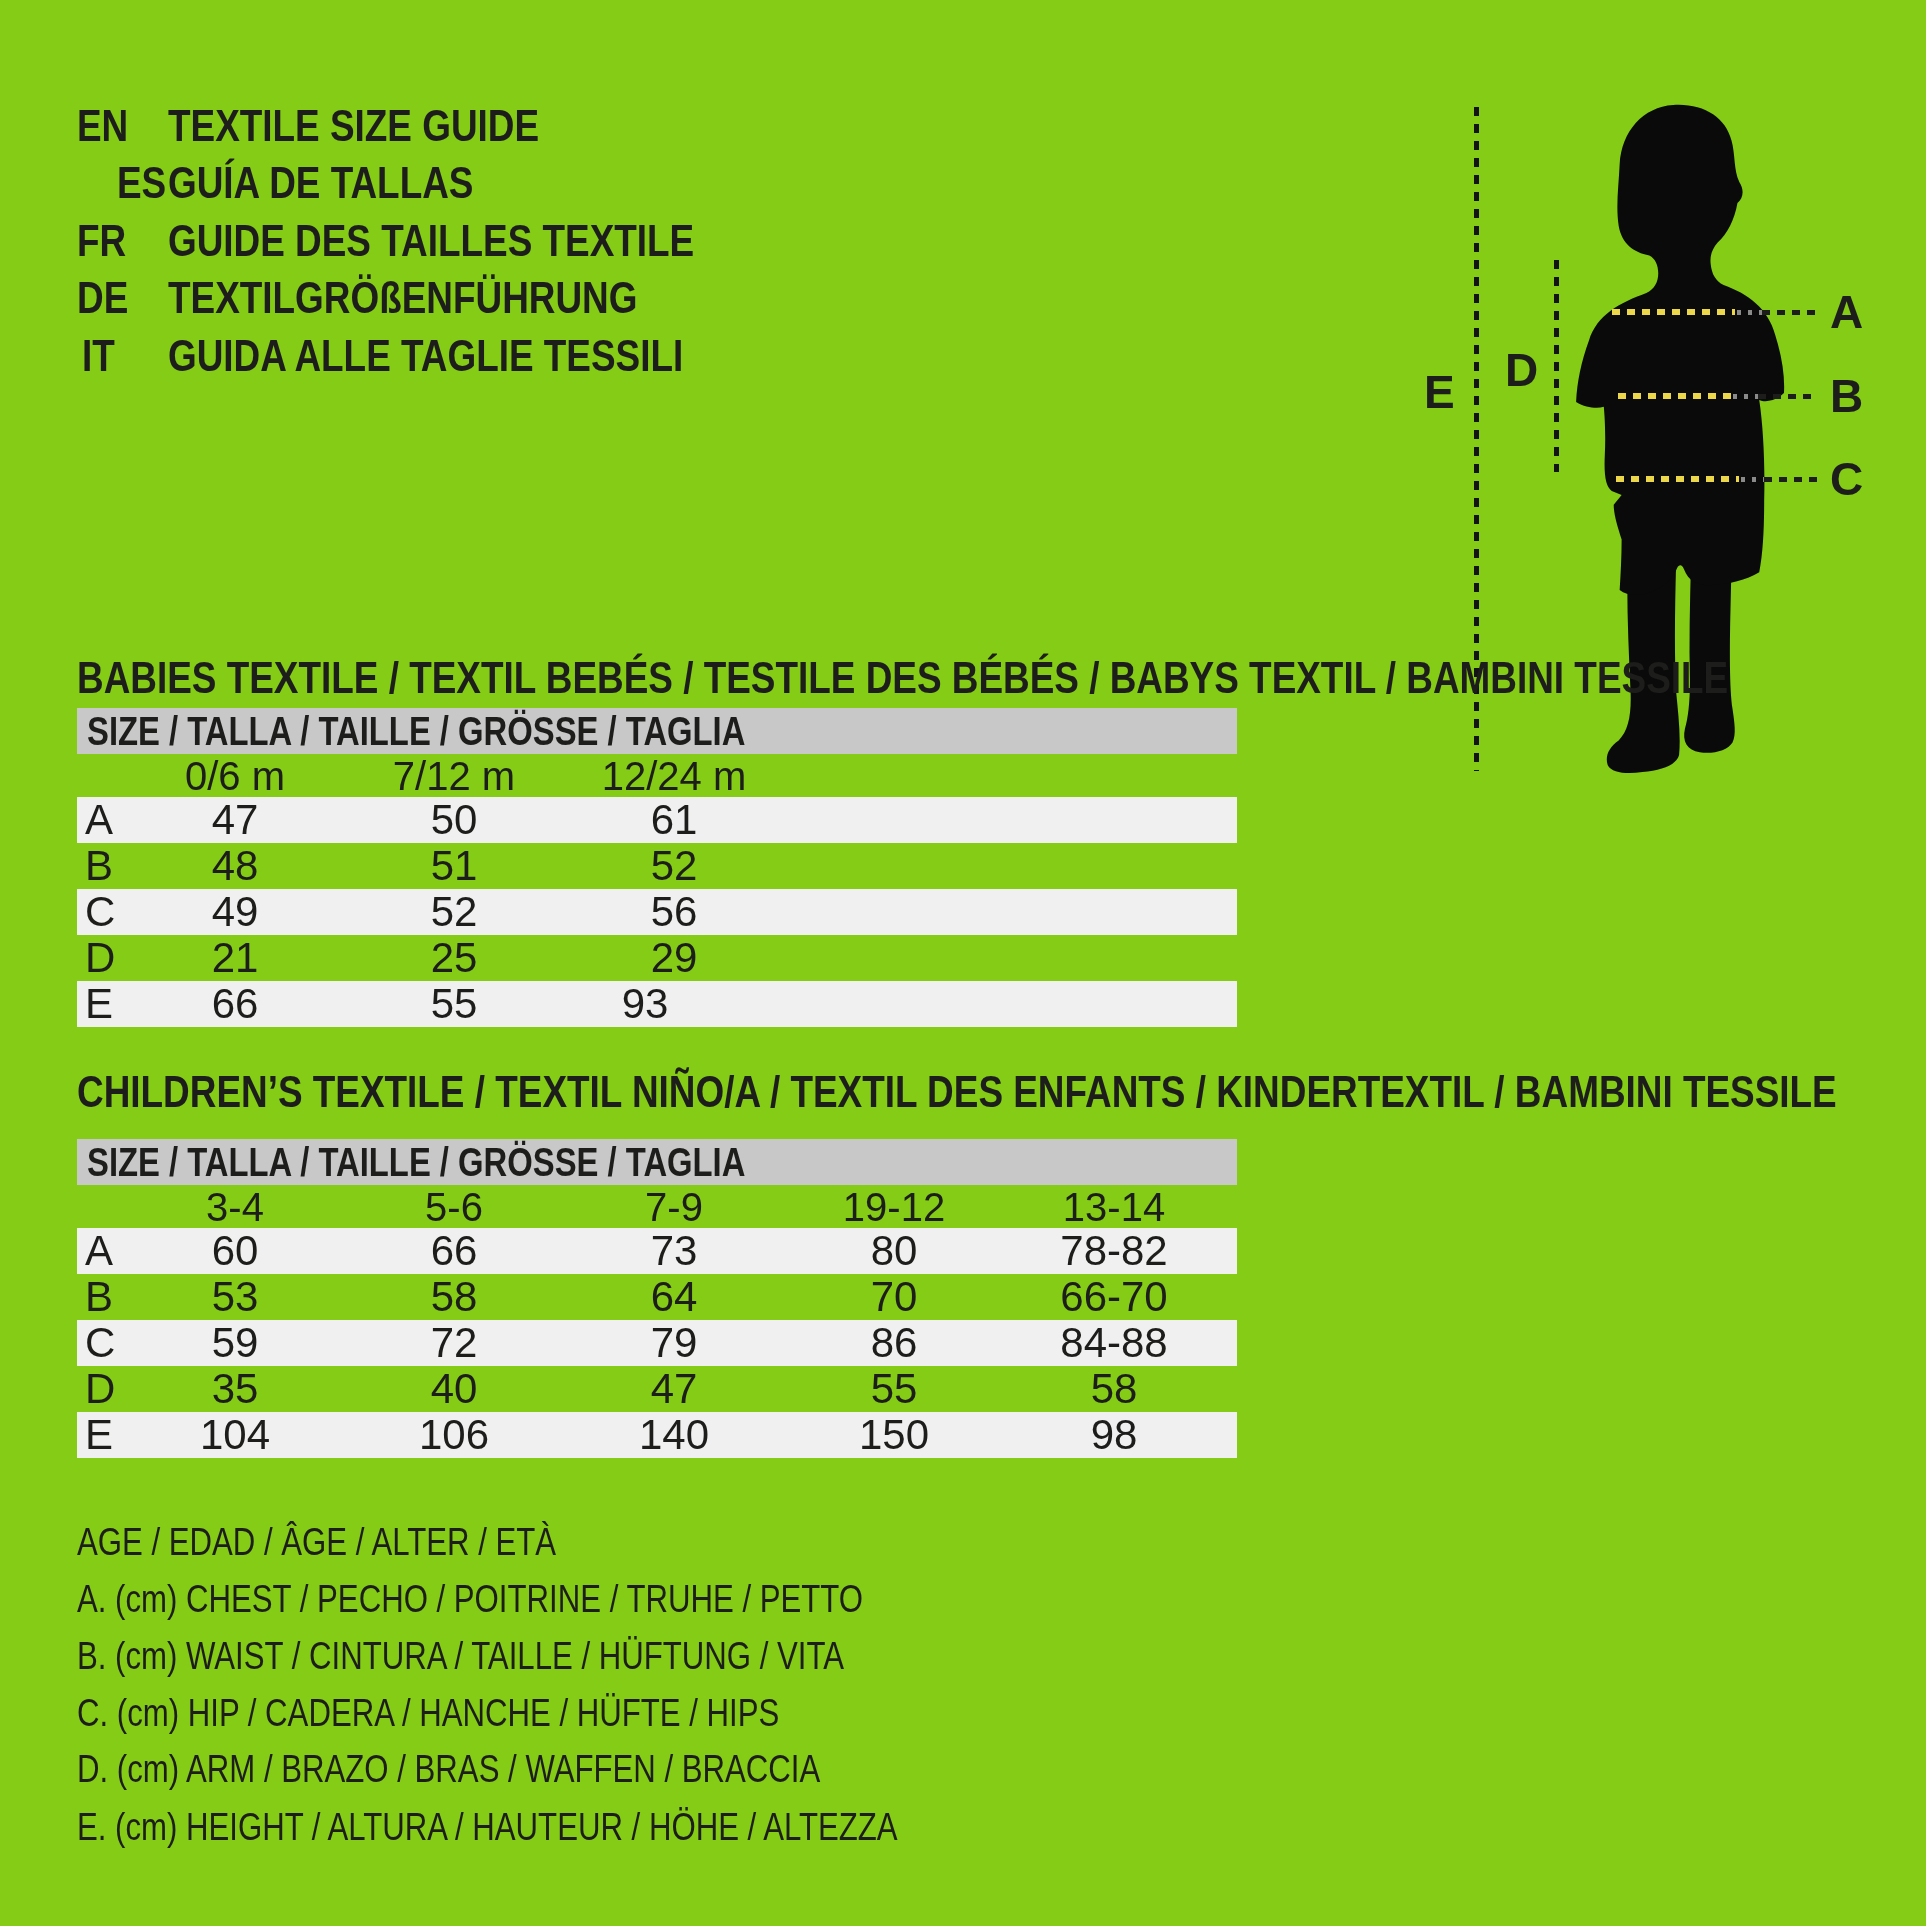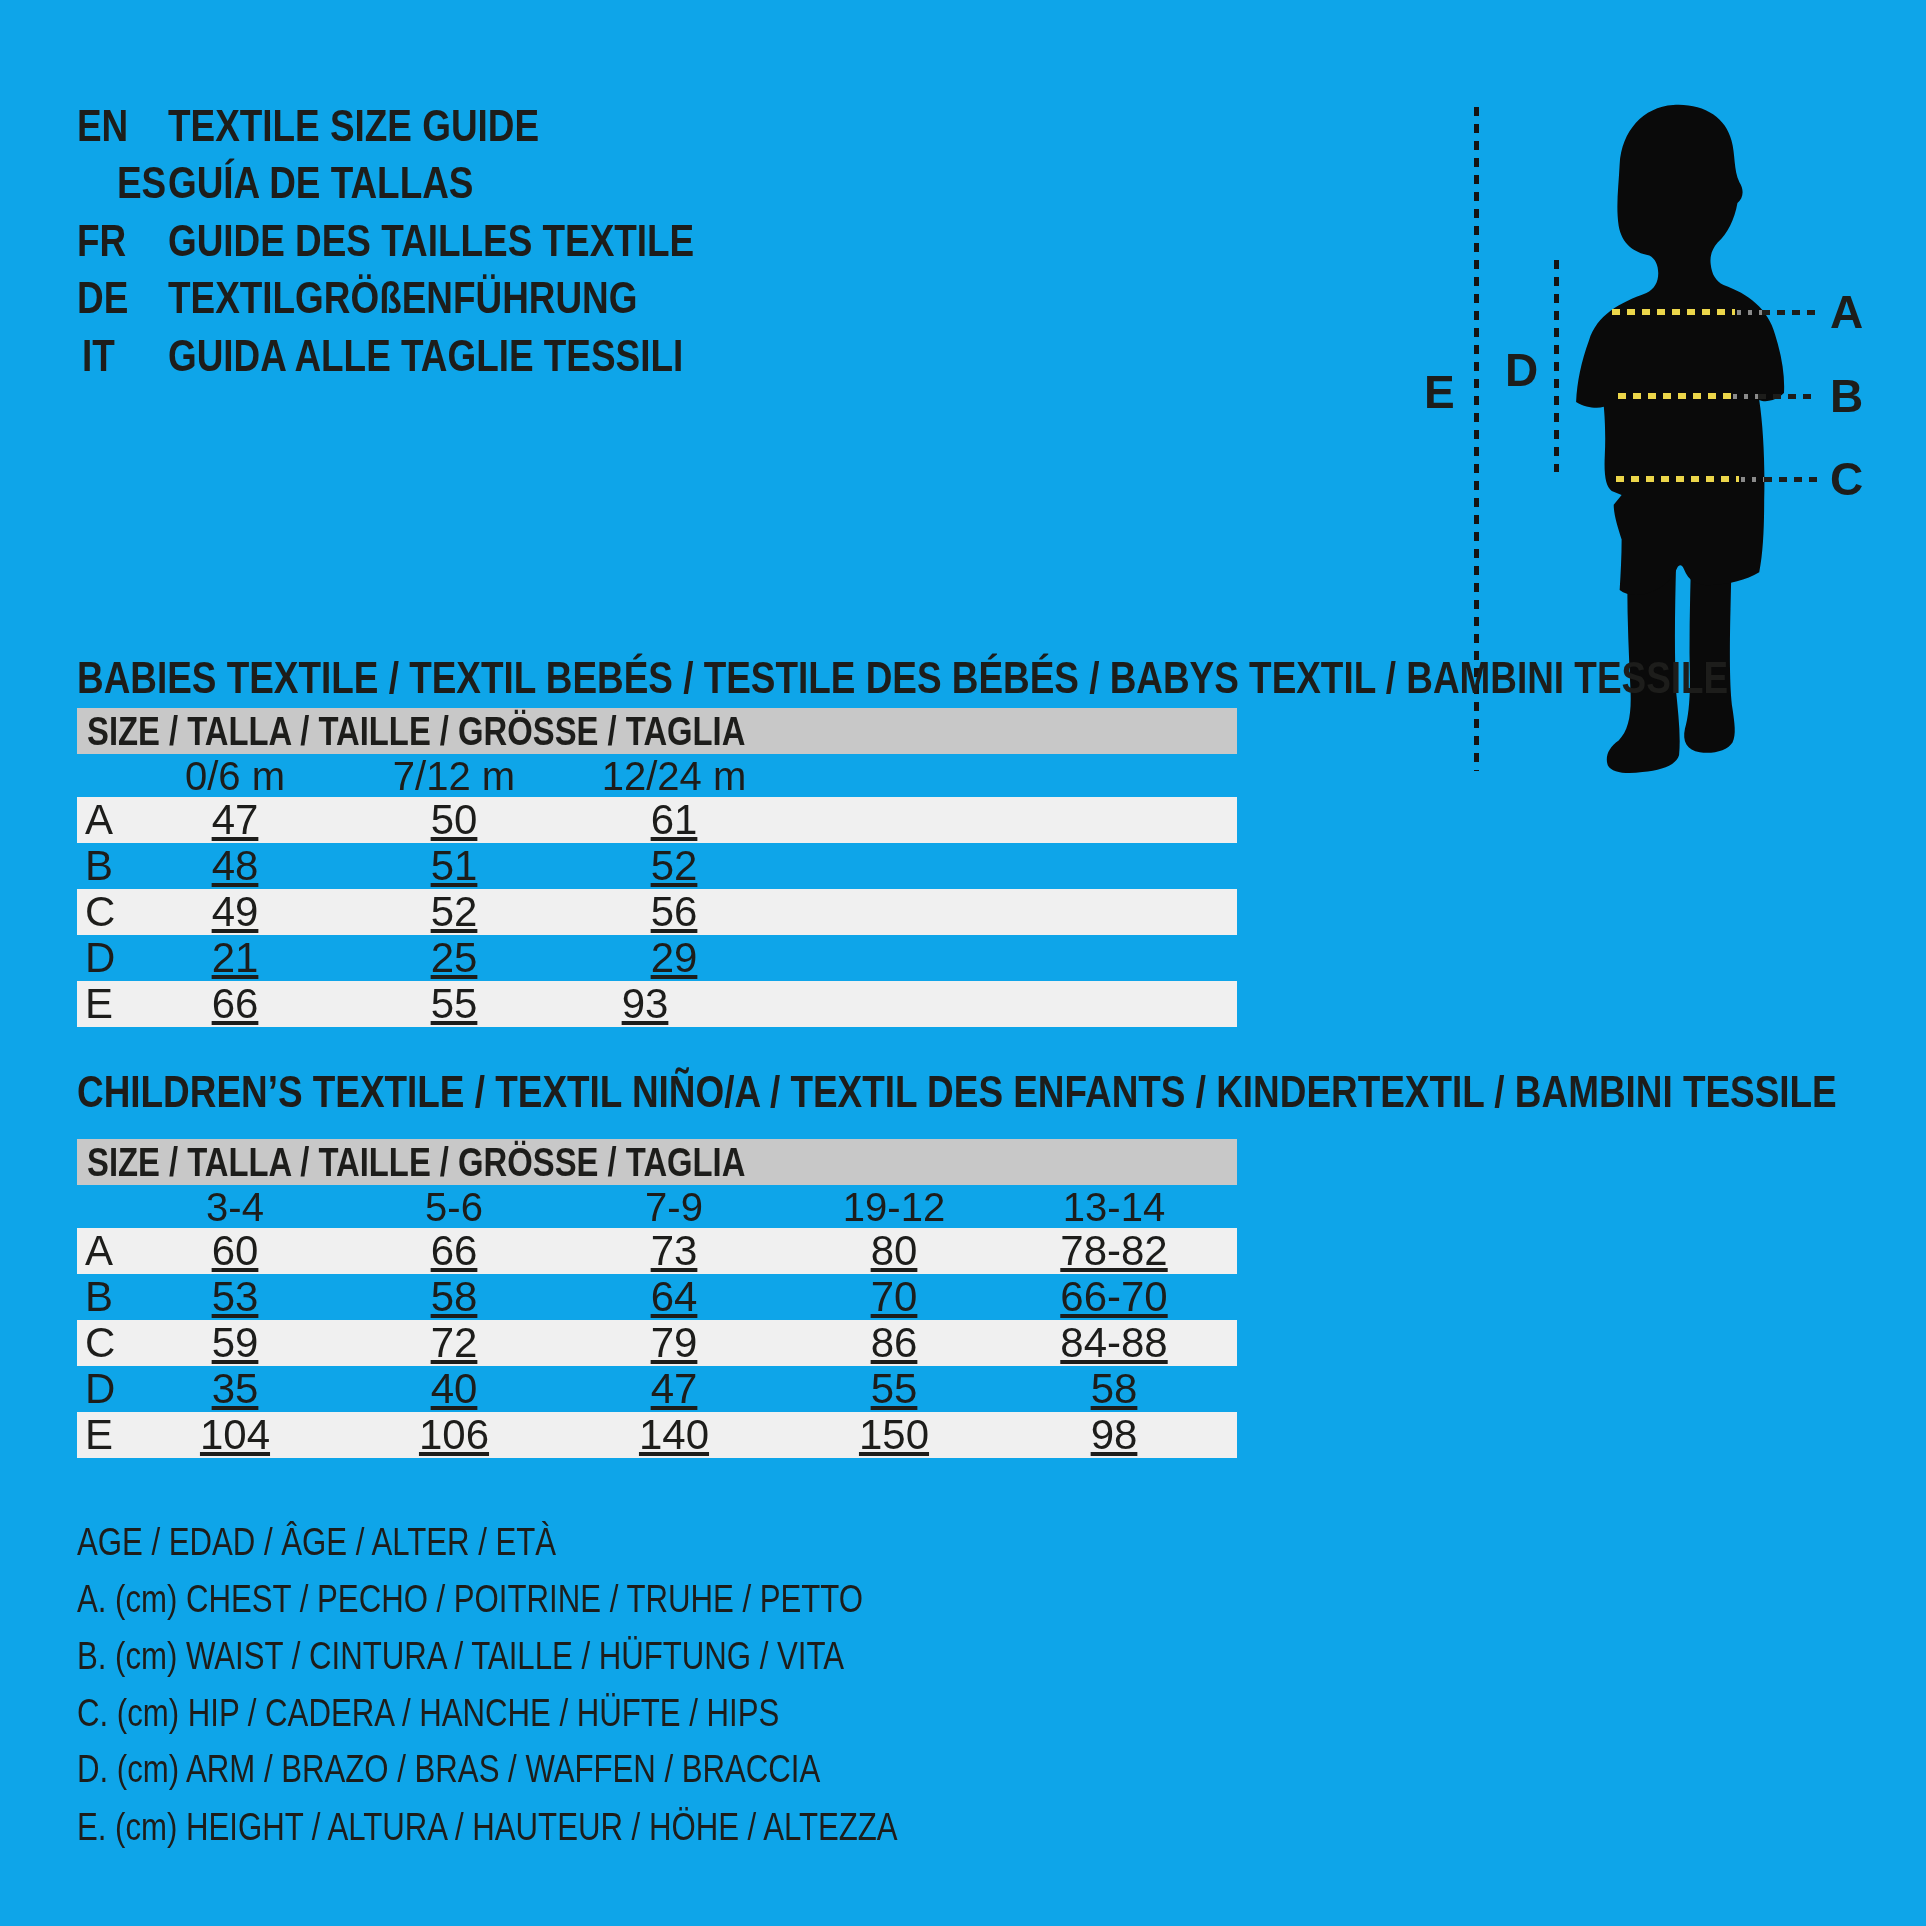--- a/index.html
+++ b/index.html
@@ -3,7 +3,7 @@
 <meta charset="utf-8">
 <style>
   html,body{margin:0;padding:0;background:#fff;}
-  .canvas{position:relative;width:1927px;height:1927px;background:#0ea5e9;overflow:hidden;
+  .canvas{position:relative;width:1927px;height:1927px;background:#84cc16;overflow:hidden;
           font-family:"Liberation Sans", sans-serif;color:#1d1d1b;}
   .abs{position:absolute;}
   .cond{display:inline-block;transform:scaleX(0.82);transform-origin:0 50%;white-space:nowrap;}

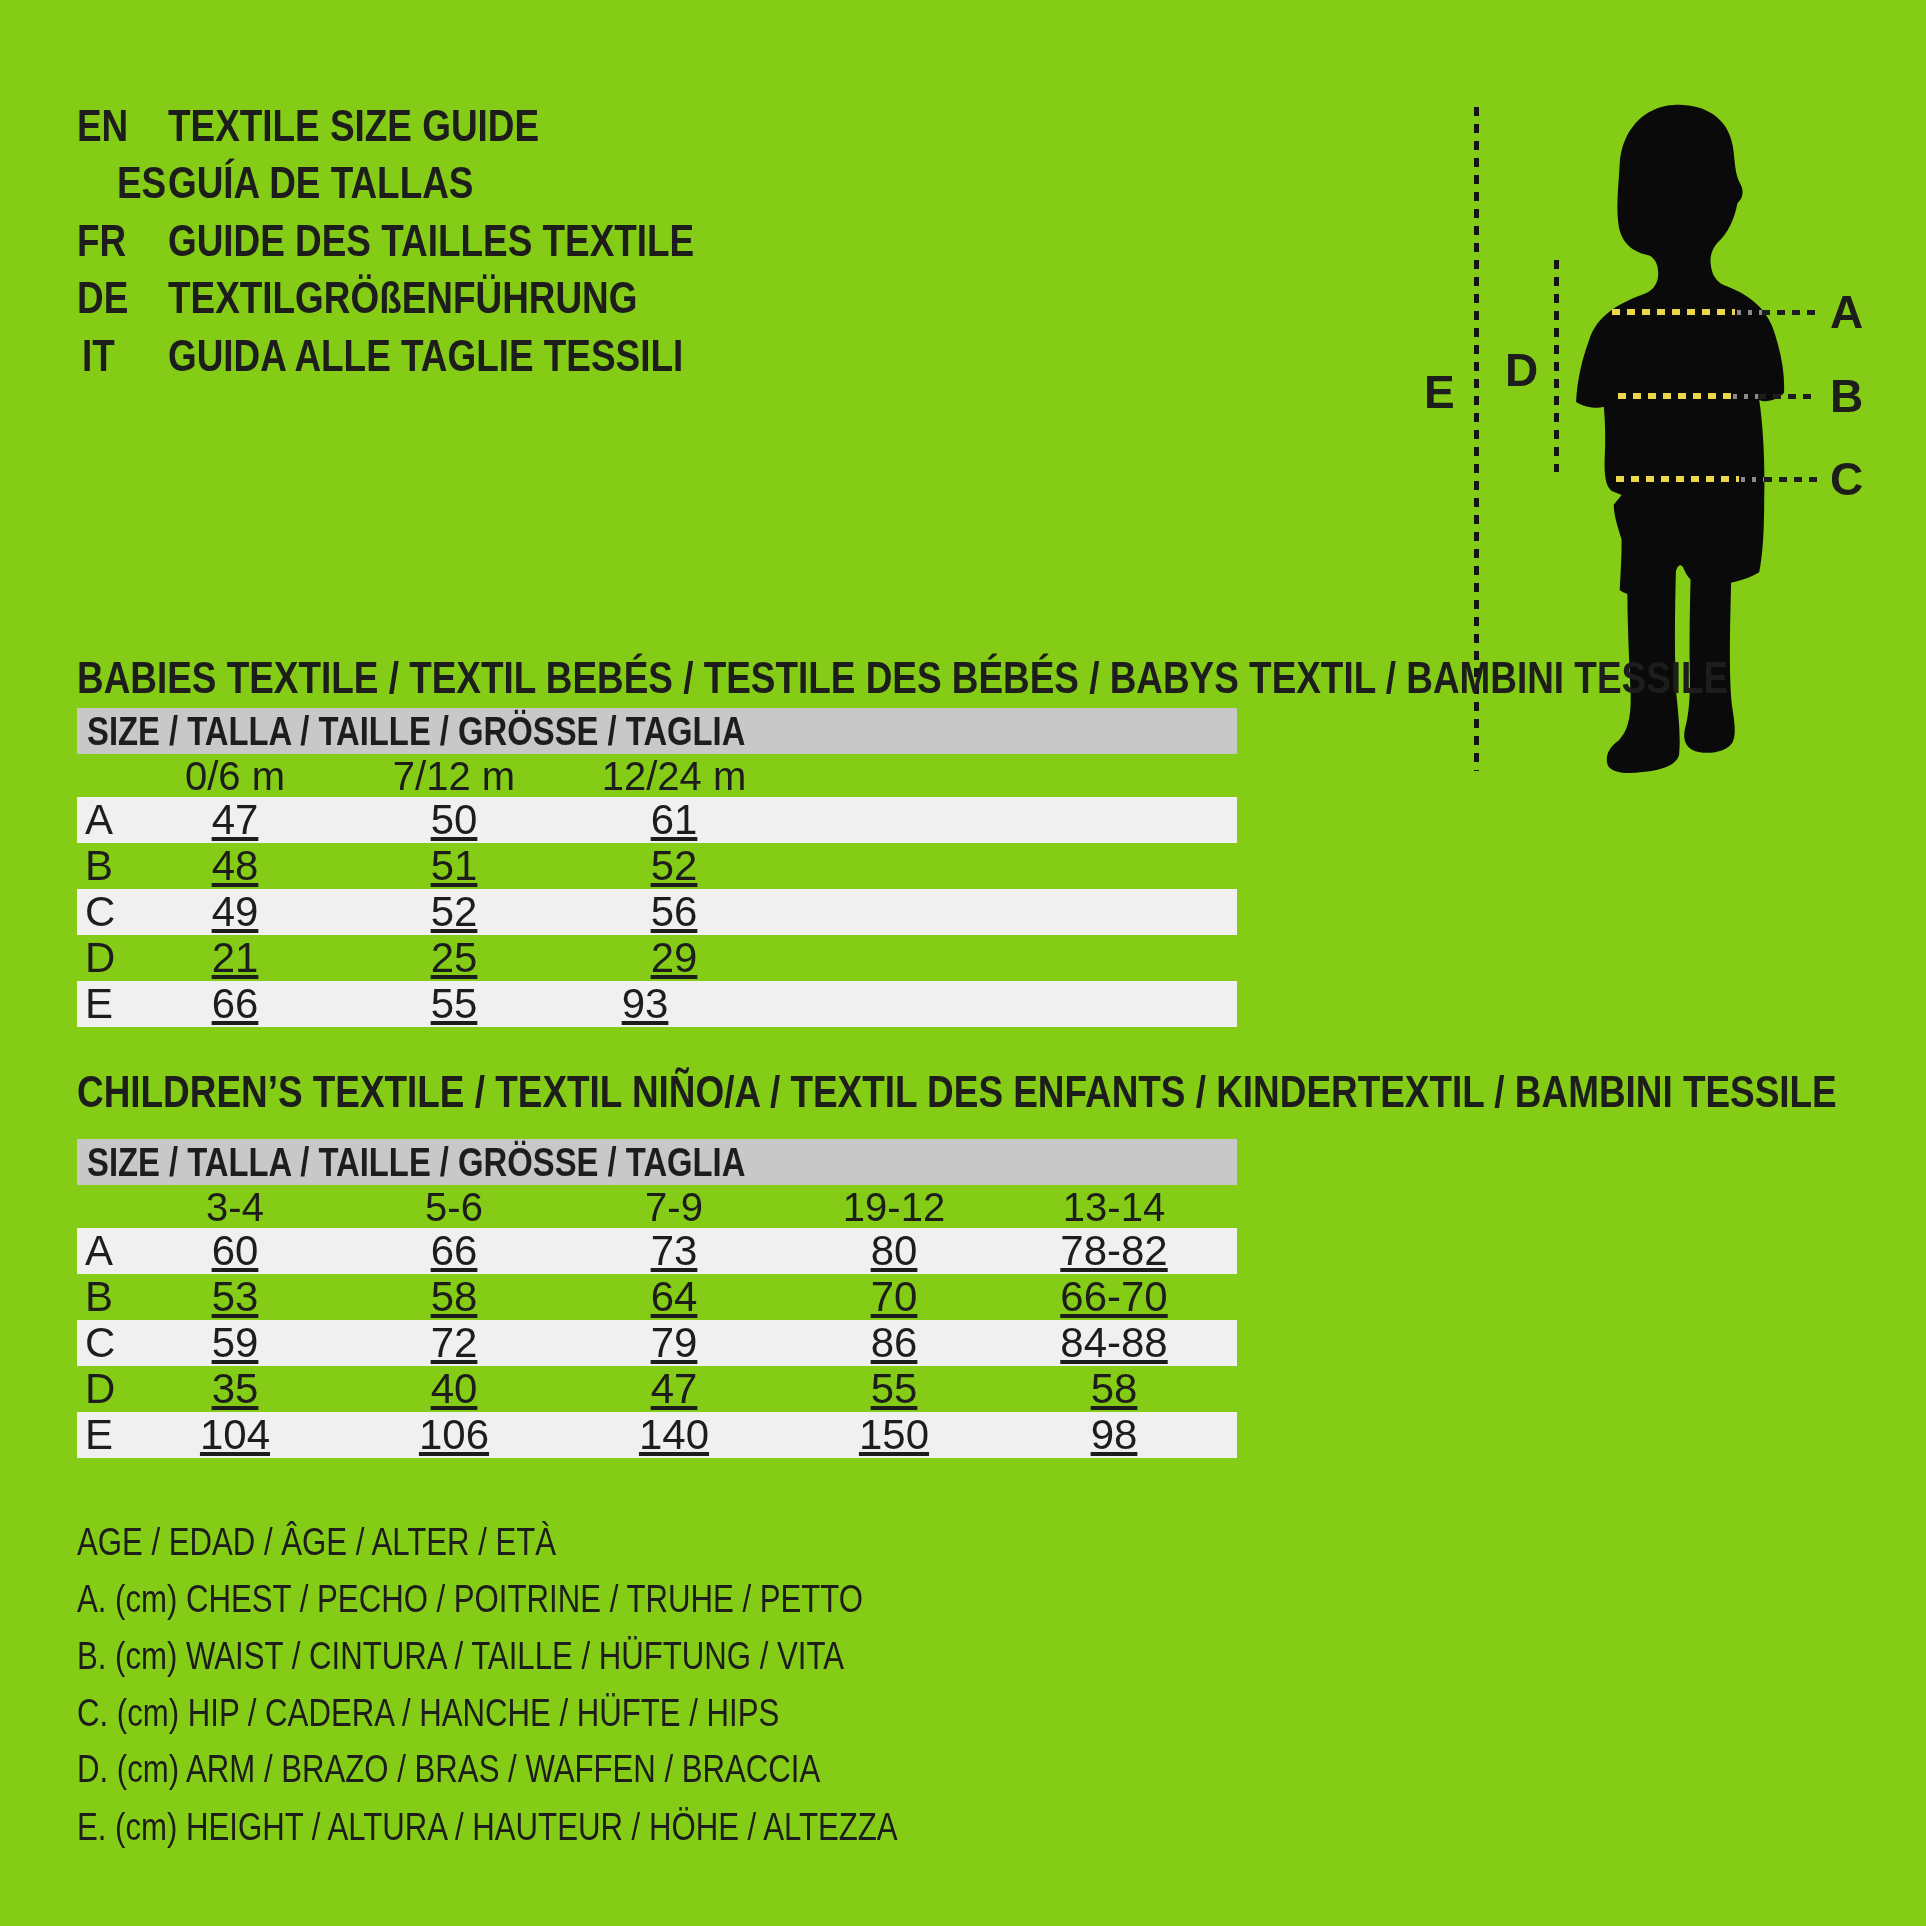--- a/index.html
+++ b/index.html
@@ -18,7 +18,7 @@
   .tbl .row{position:absolute;left:0;width:100%;height:46px;line-height:46px;font-size:42px;}
   .tbl .row.alt{background:#f0f0f0;}
   .tbl .rlabel{position:absolute;left:8px;width:40px;}
-  .tbl .cell{position:absolute;text-align:center;width:220px;text-decoration:underline;}
+  .tbl .cell{position:absolute;text-align:center;width:220px;}
   
   .vdash{position:absolute;width:5px;background:repeating-linear-gradient(180deg,#141414 0 9px,transparent 9px 17px);}
   .mline-y{position:absolute;height:6px;background:repeating-linear-gradient(90deg,#ecd64a 0 8px,transparent 8px 15px);}

